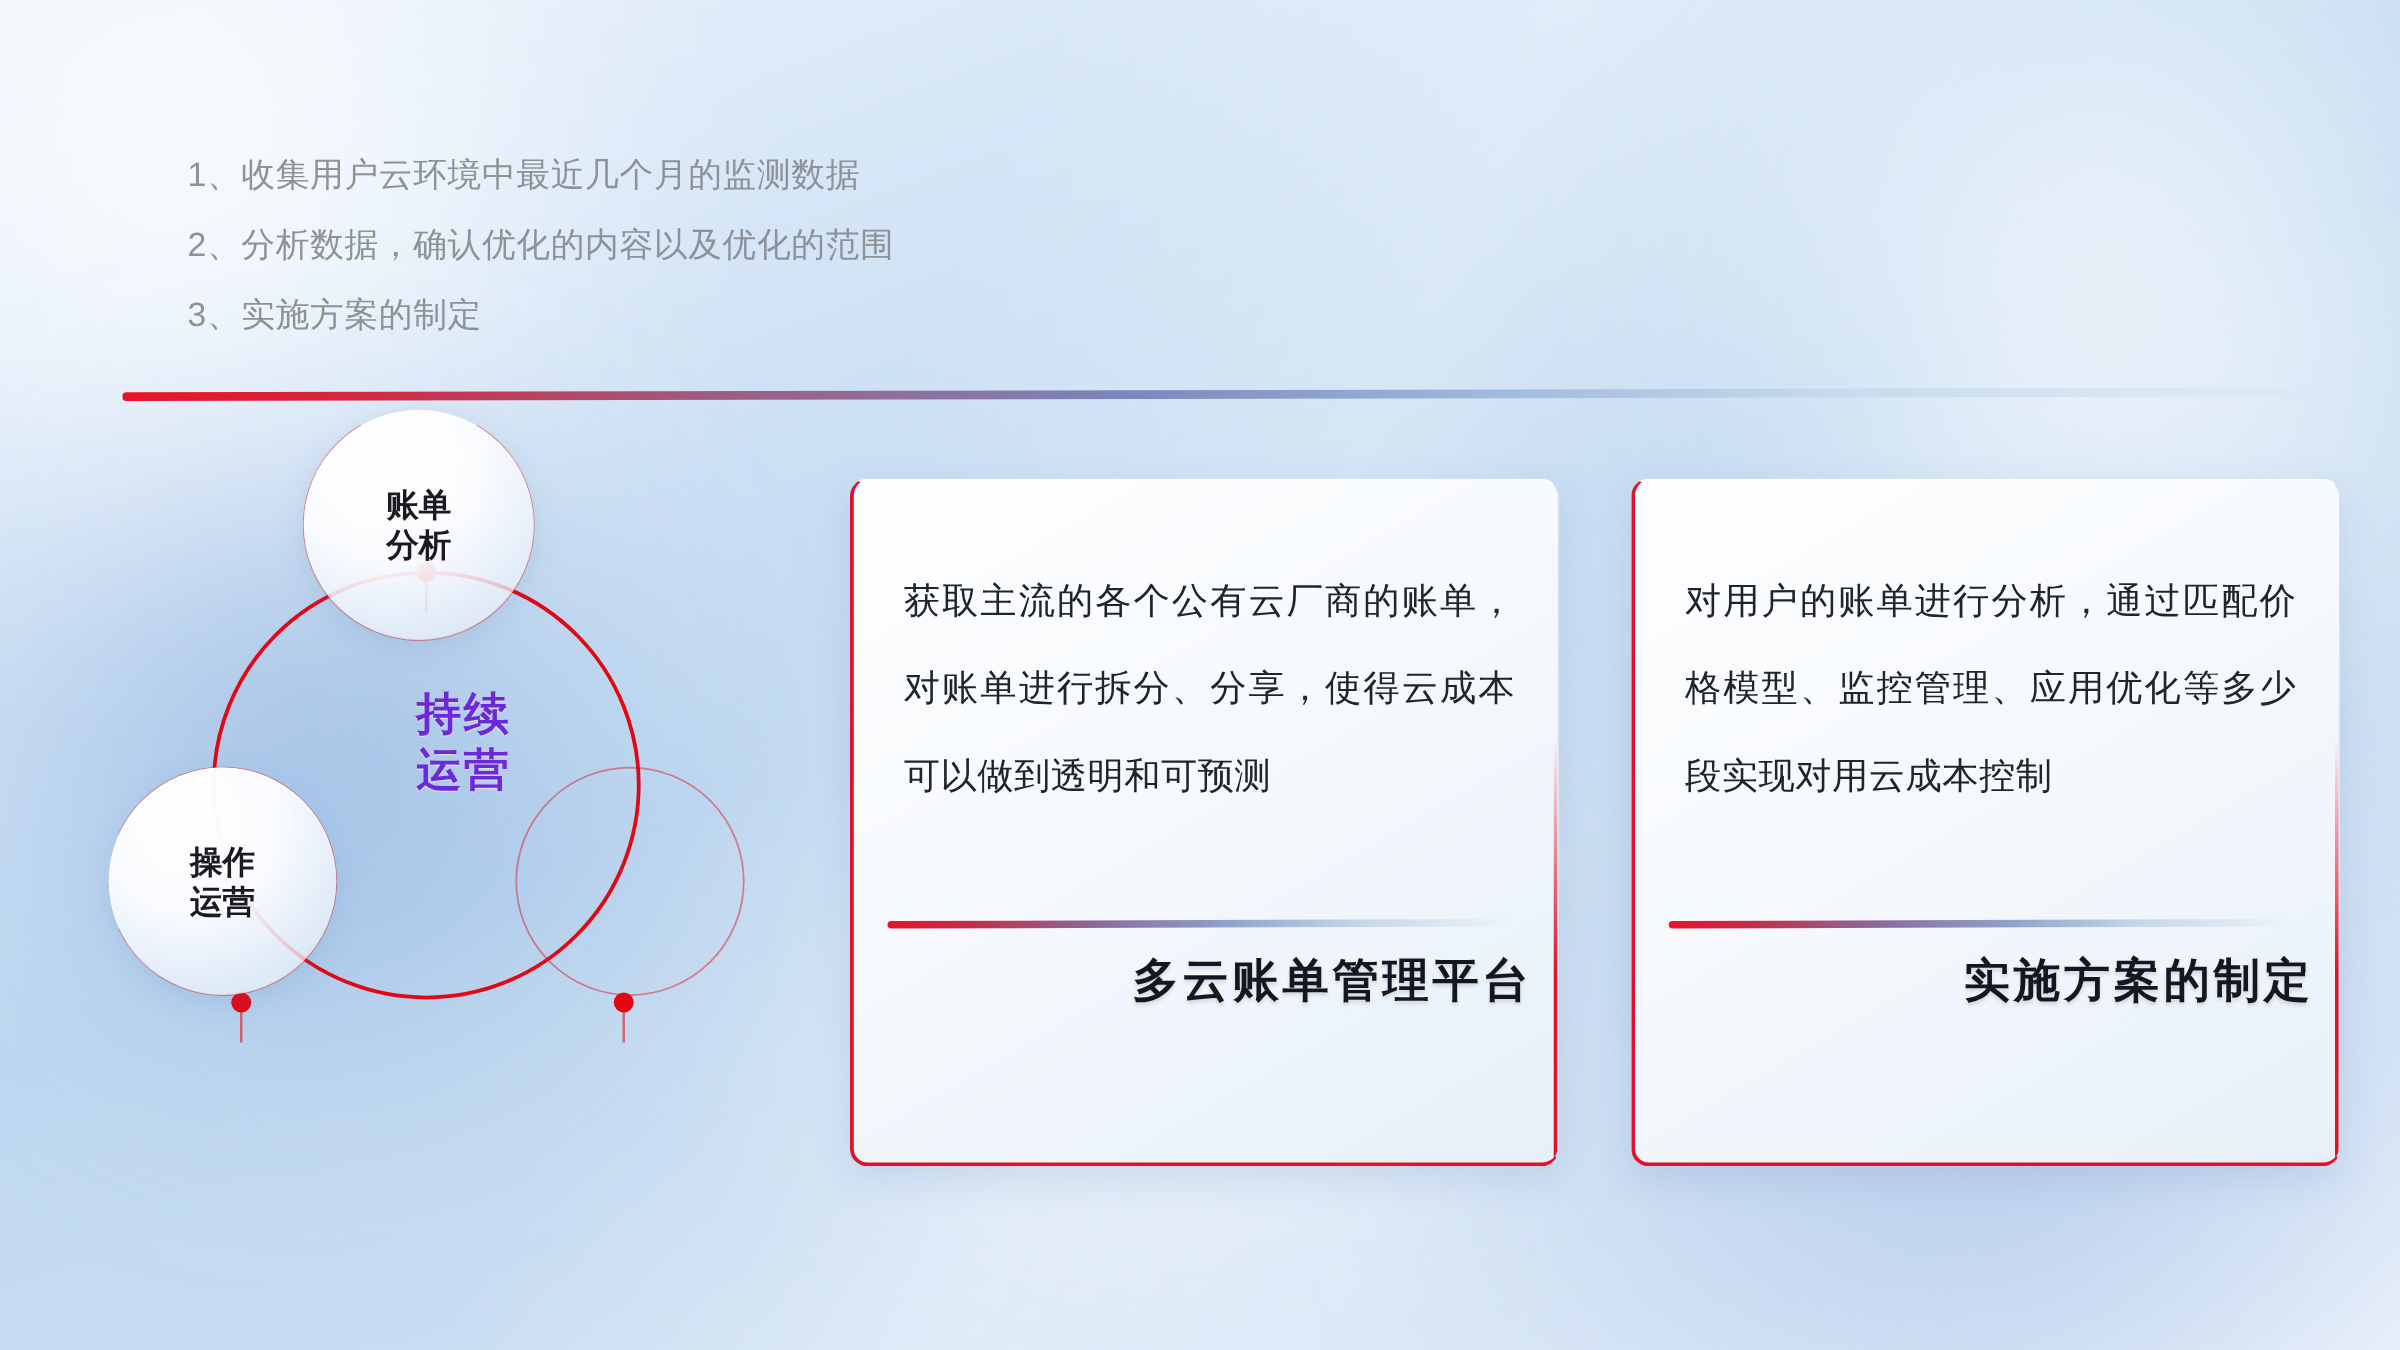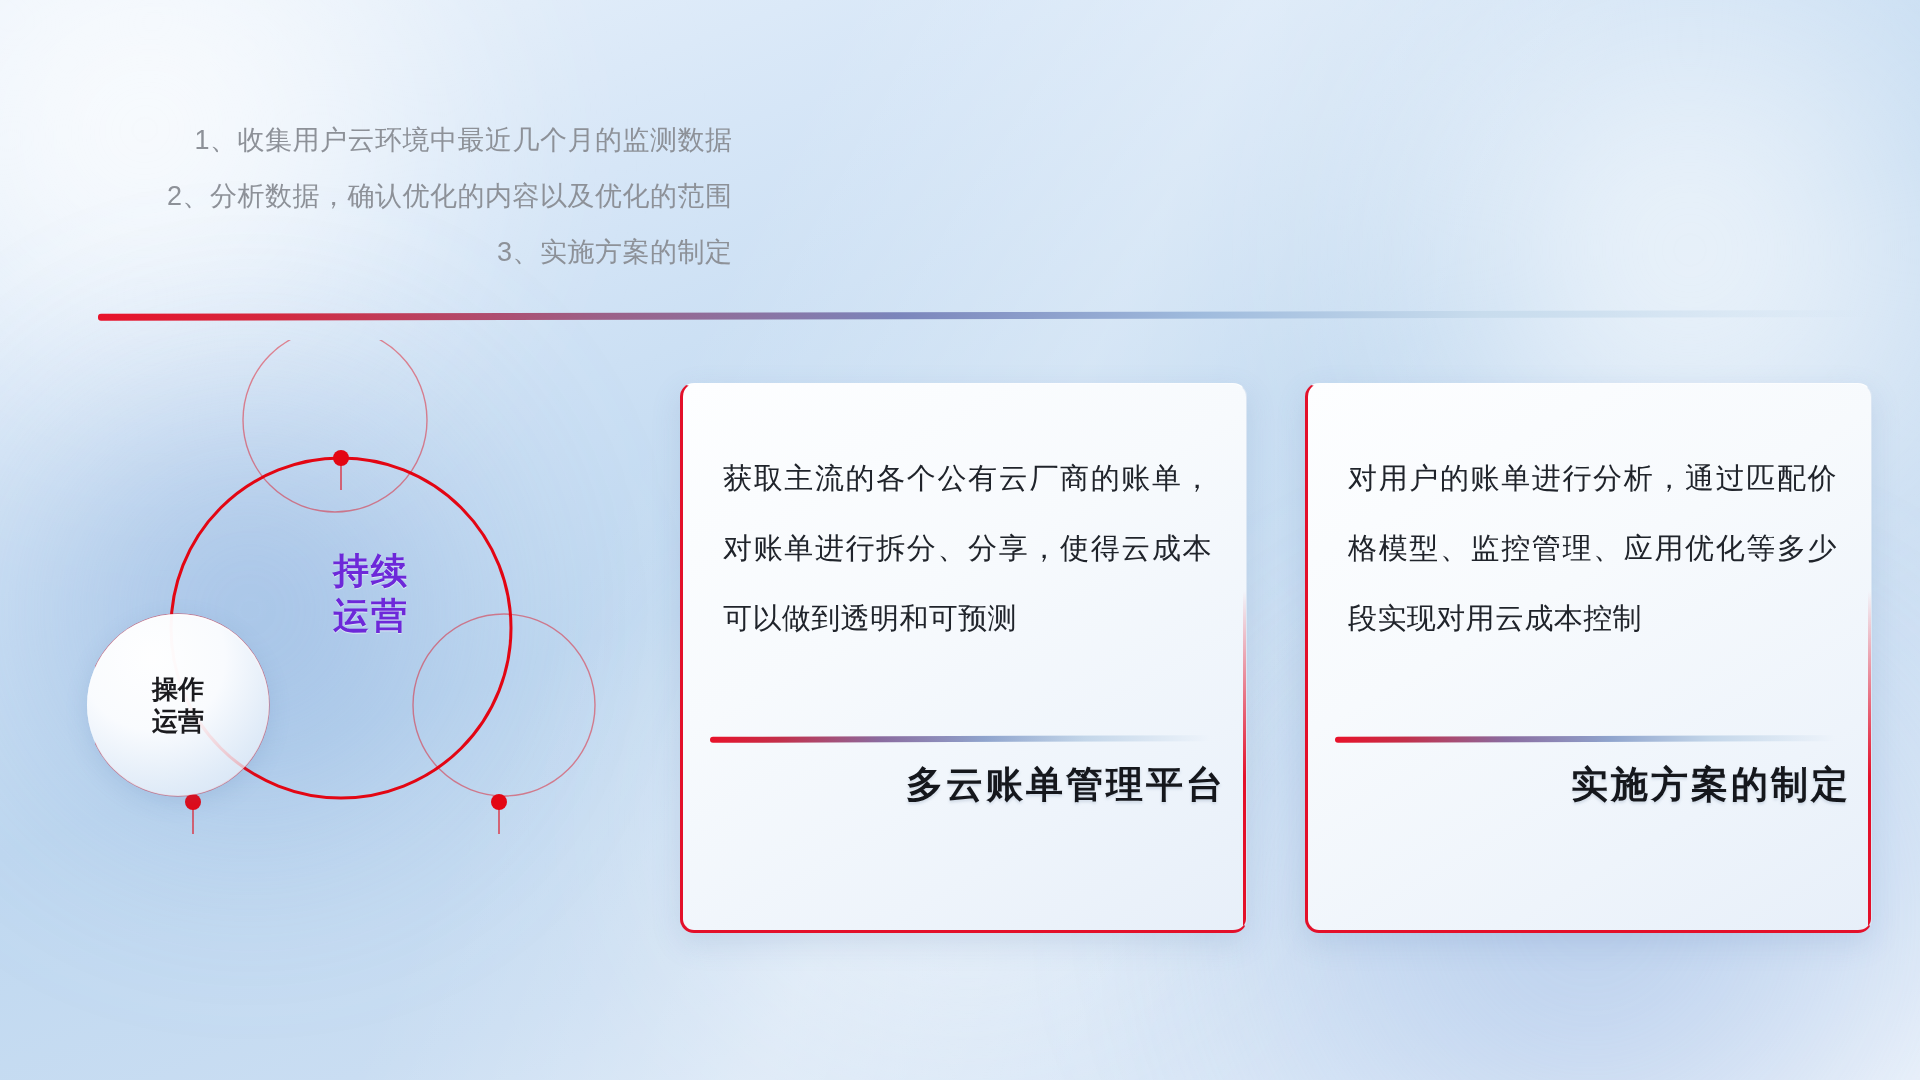--- a/index.html
+++ b/index.html
@@ -38,7 +38,7 @@
     position:absolute; left:0; top:0; width:1920px; height:300px; z-index:3;
   }
   .bullet-col{ position:absolute; }
-  .col-left{ left:167px; top:112px;text-align:right; }
+  .col-left{ left:150px; top:112px; }
   .col-right{ left:1000px; top:140px; }
   .bullet-line{
     color:#8d9198;

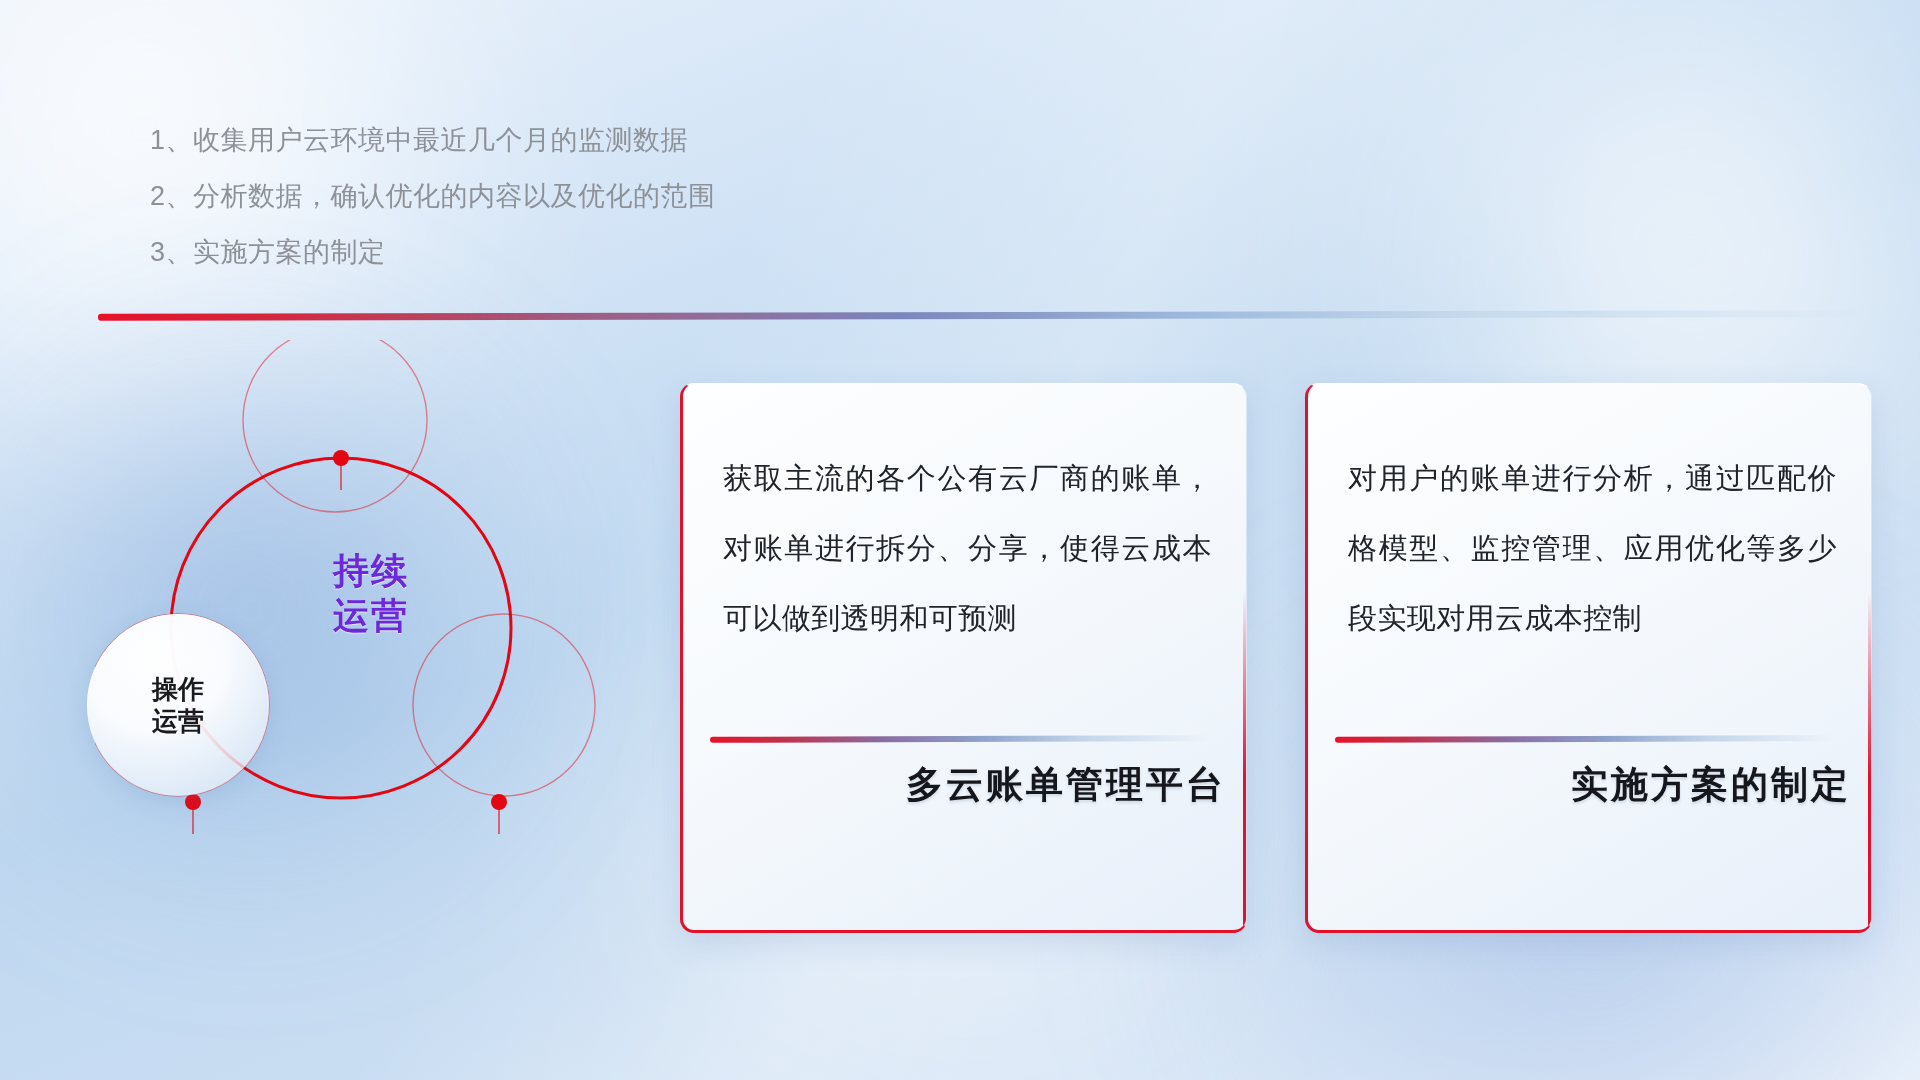--- a/index.html
+++ b/index.html
@@ -171,6 +171,10 @@
     <circle cx="409" cy="365" r="91" fill="none" stroke="#e30613" stroke-width="1.4" opacity=".45"></circle>
   </svg>
 
+  <div class="node-circle node-top">
+    <span class="node-label-line">账单</span>
+    <span class="node-label-line">分析</span>
+  </div>
 
   <div class="node-circle node-left">
     <span class="node-label-line">操作</span>

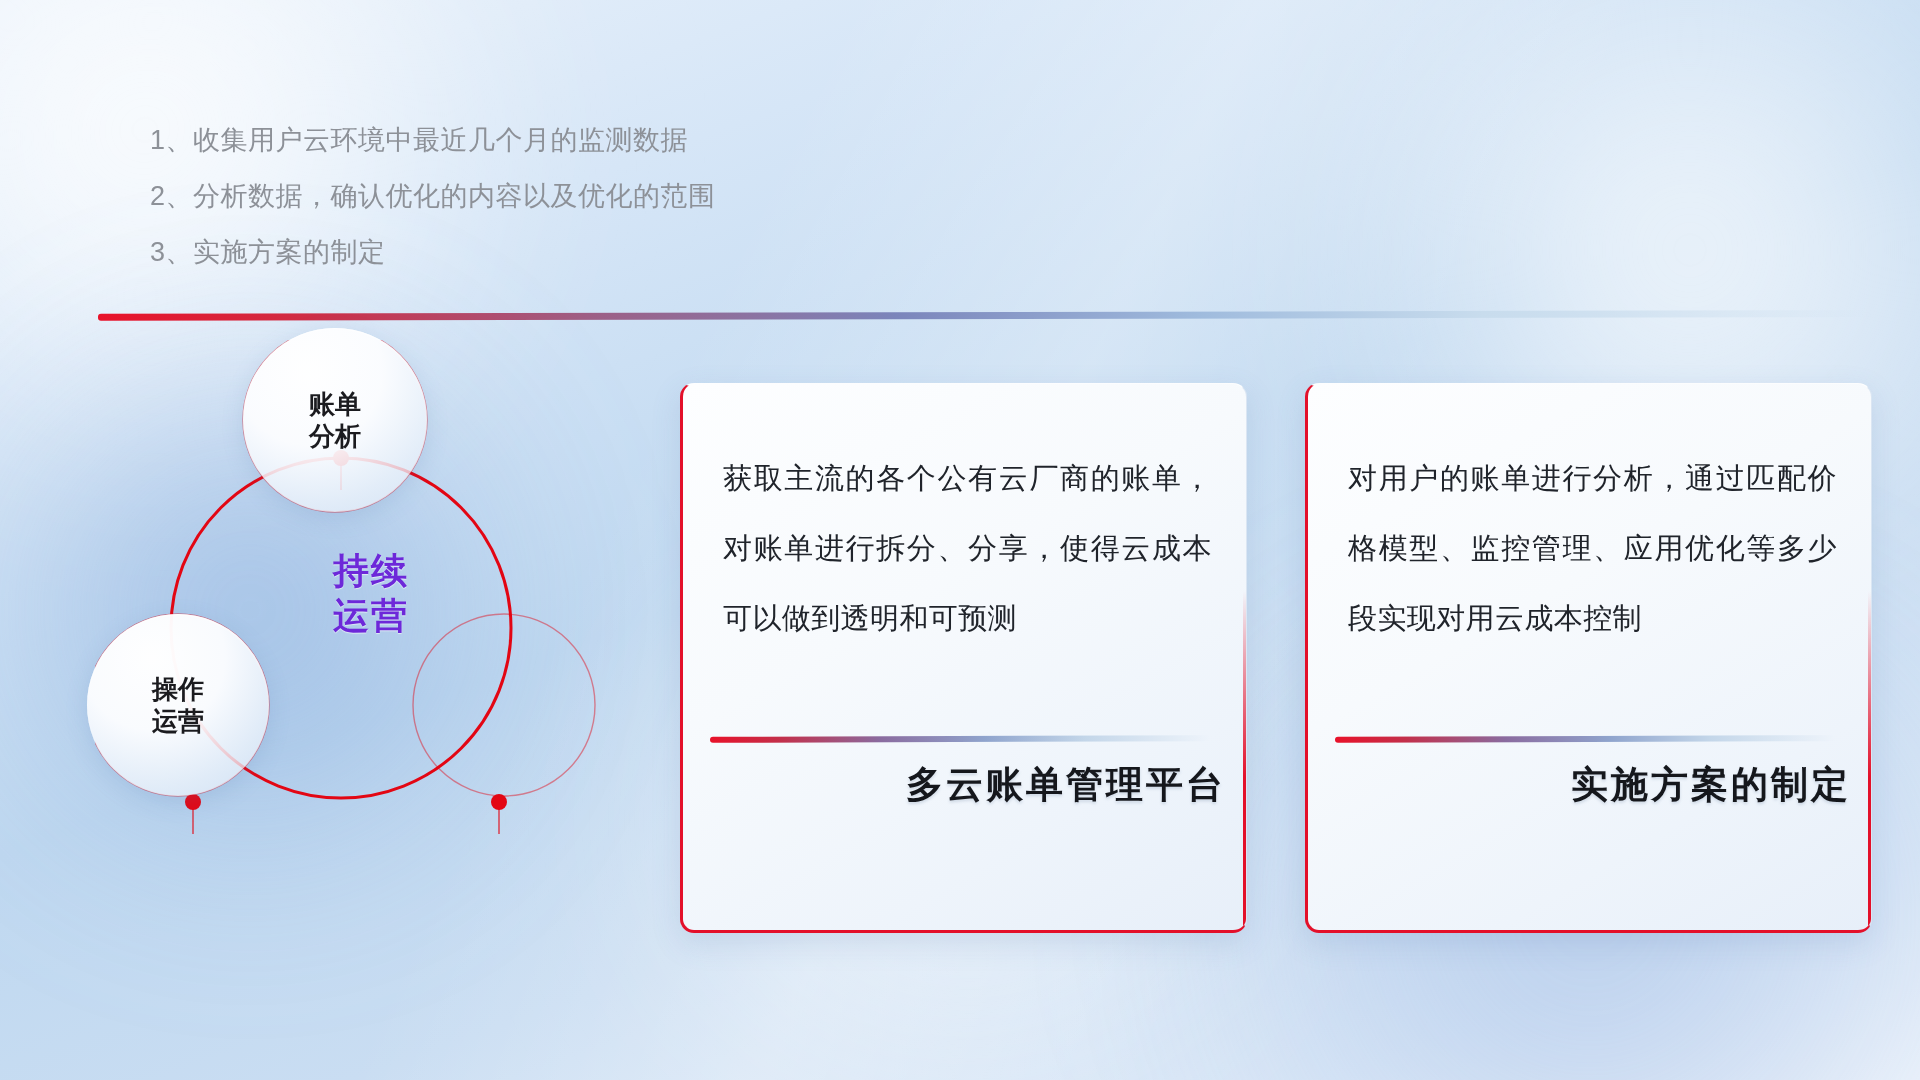--- a/index.html
+++ b/index.html
@@ -94,7 +94,6 @@
     border-top:1px solid rgba(255,255,255,.85);
     border-right:1px solid rgba(215,228,242,.9);
     overflow:hidden;
-    font-family:Liberation Mono, monospace;
   }
   .card-right-accent{
     position:absolute; right:0; top:38%; width:3px; height:62%;

